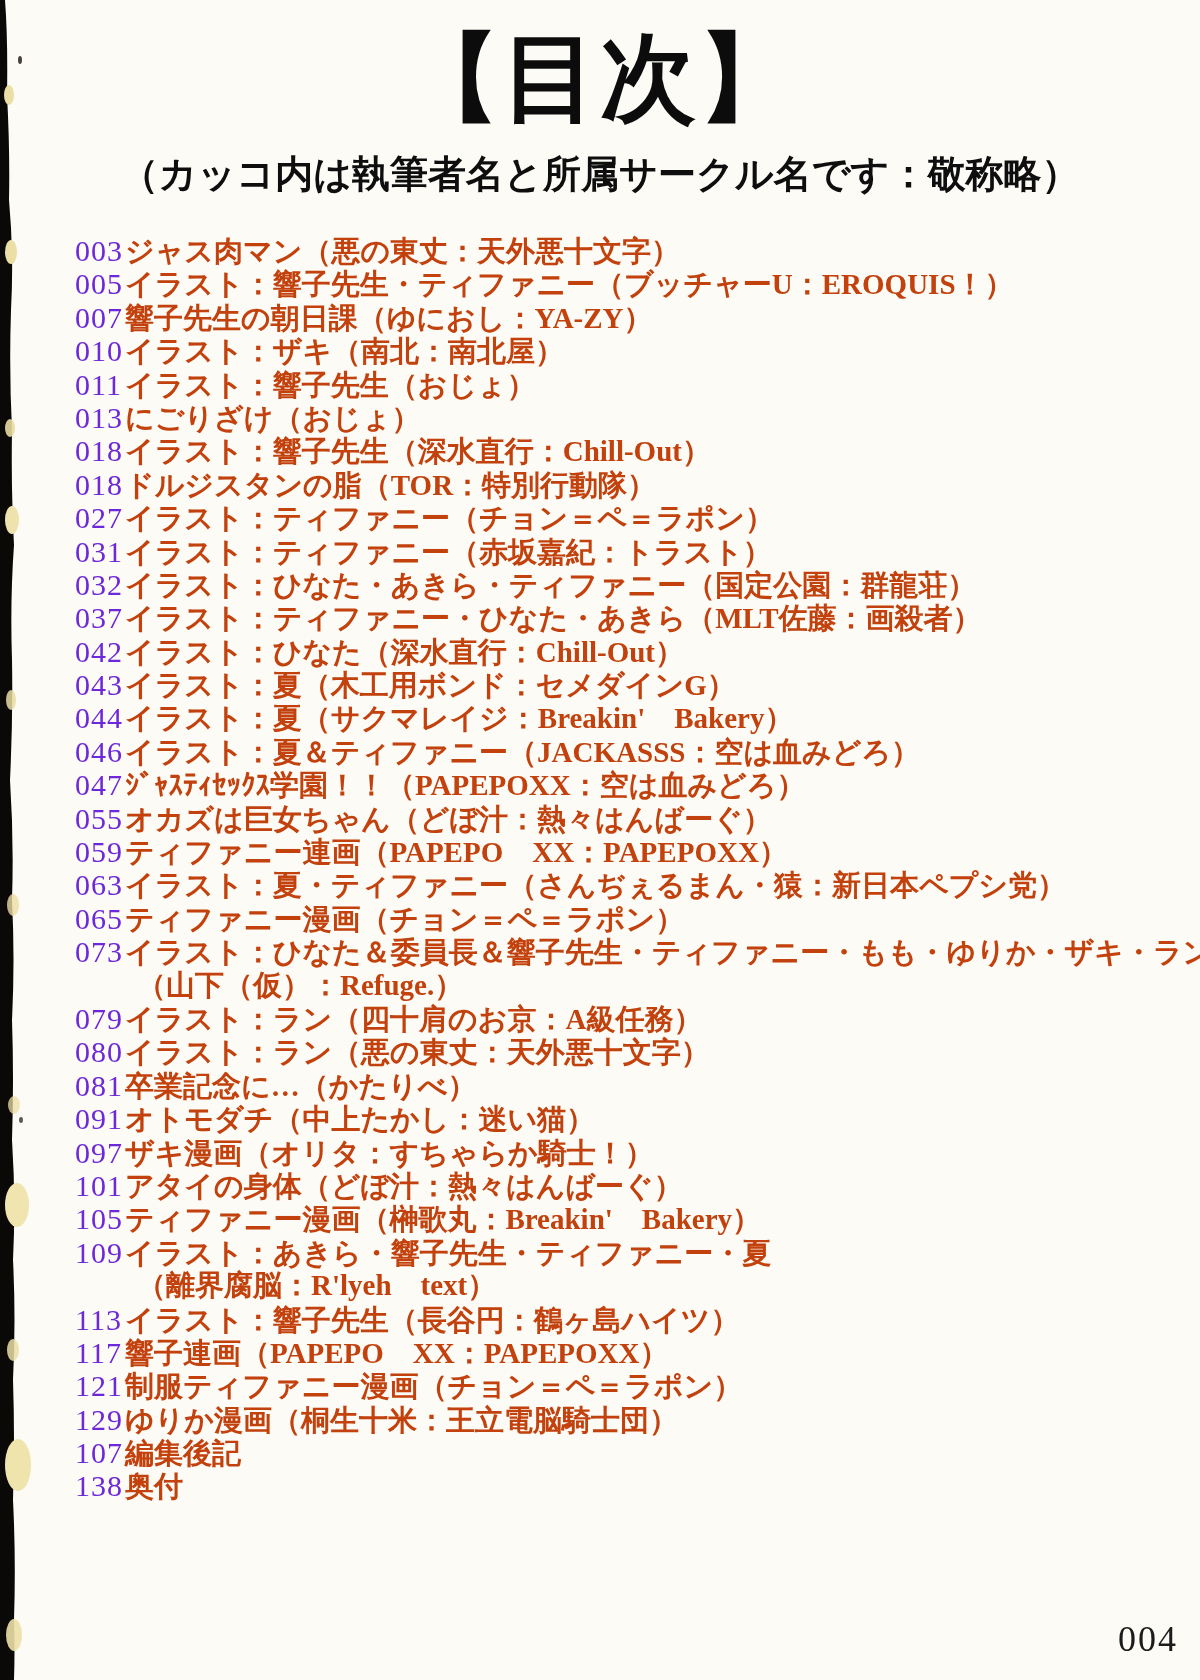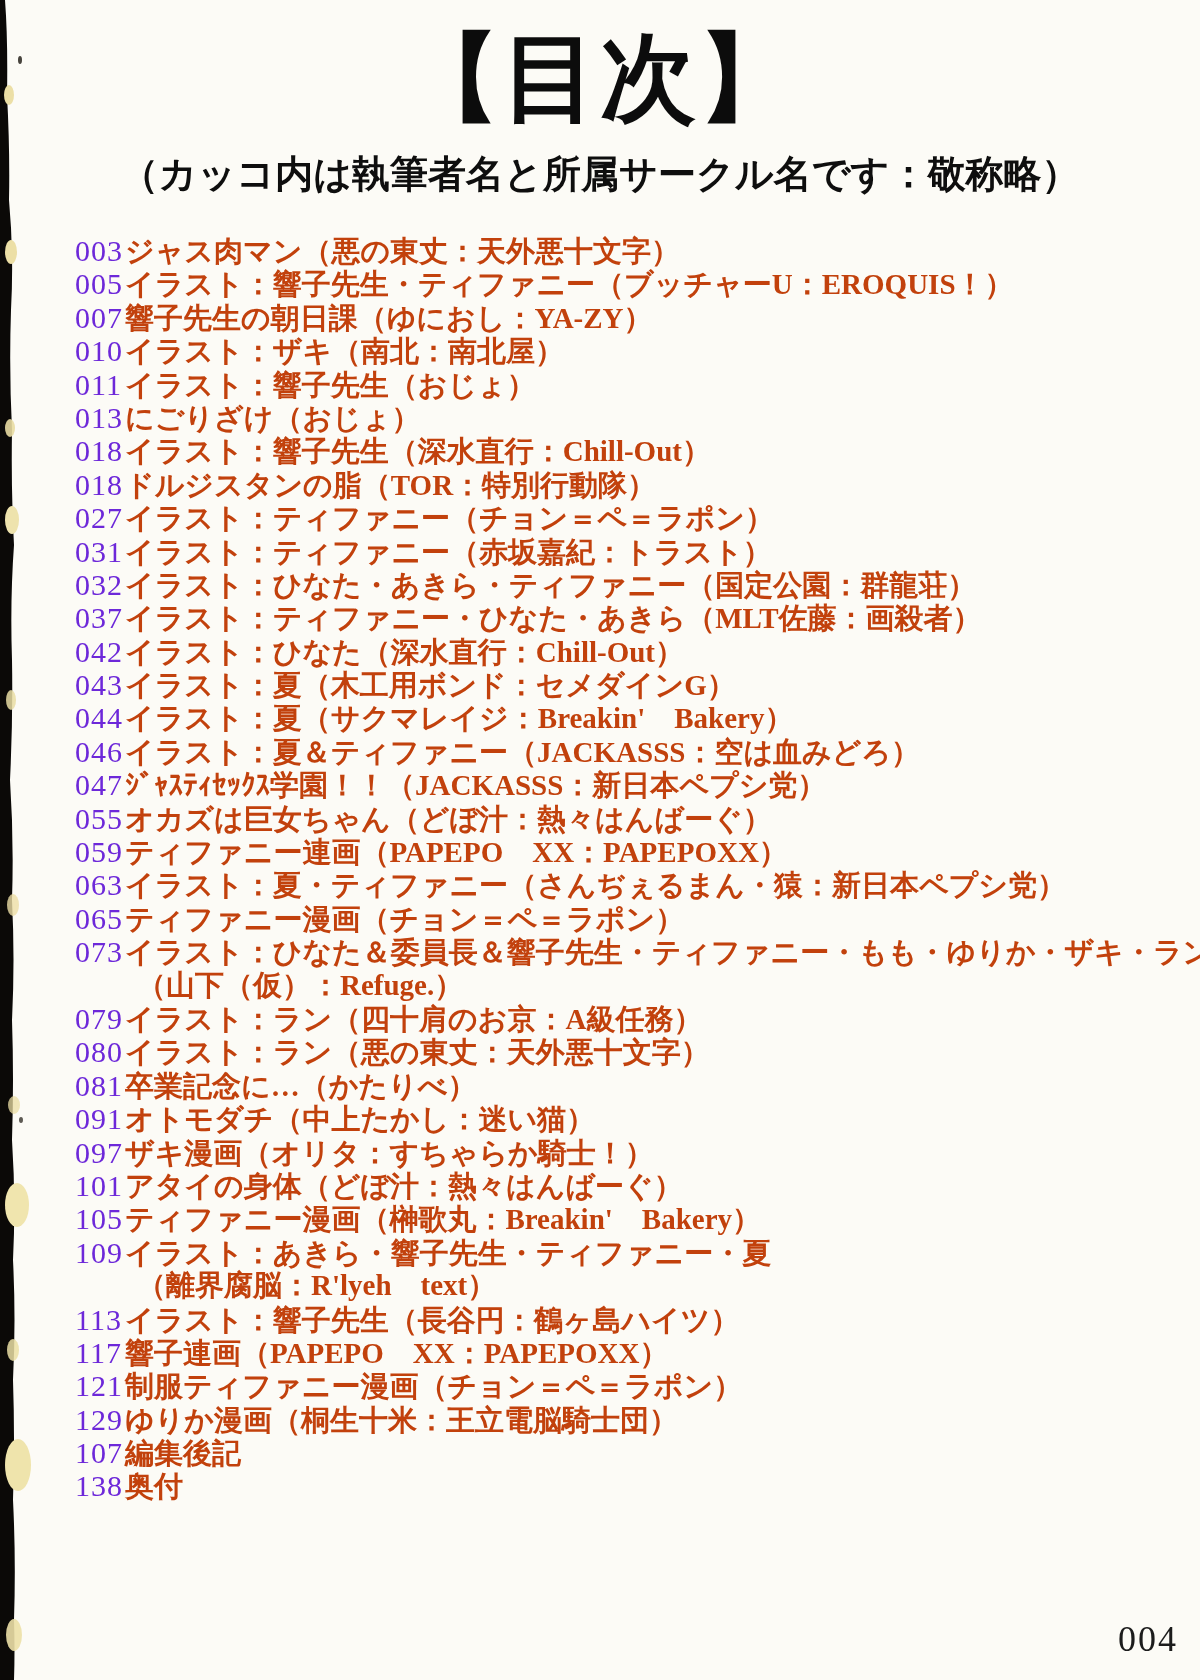--- a/index.html
+++ b/index.html
@@ -203,7 +203,7 @@
 
   <div class="toc-row">
     <span class="num">047</span>
-    <span class="ttl">ｼﾞｬｽﾃｨｾｯｸｽ学園！！（JACKASSS：新日本ペプシ党）</span>
+    <span class="ttl">ｼﾞｬｽﾃｨｾｯｸｽ学園！！（PAPEPOXX：空は血みどろ）</span>
   </div>
 
   <div class="toc-row">

